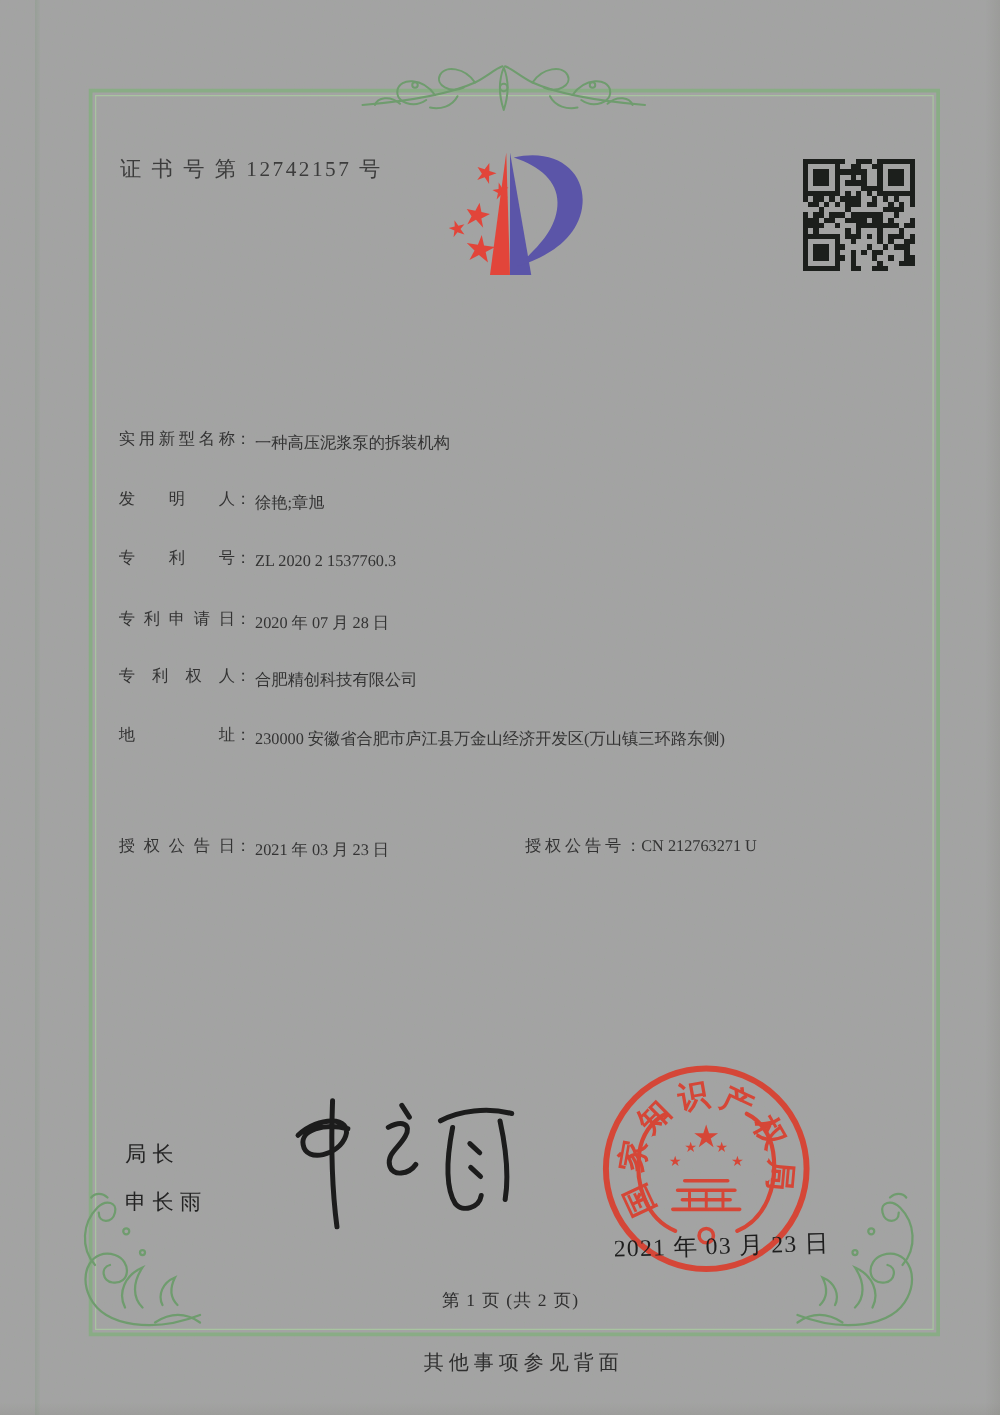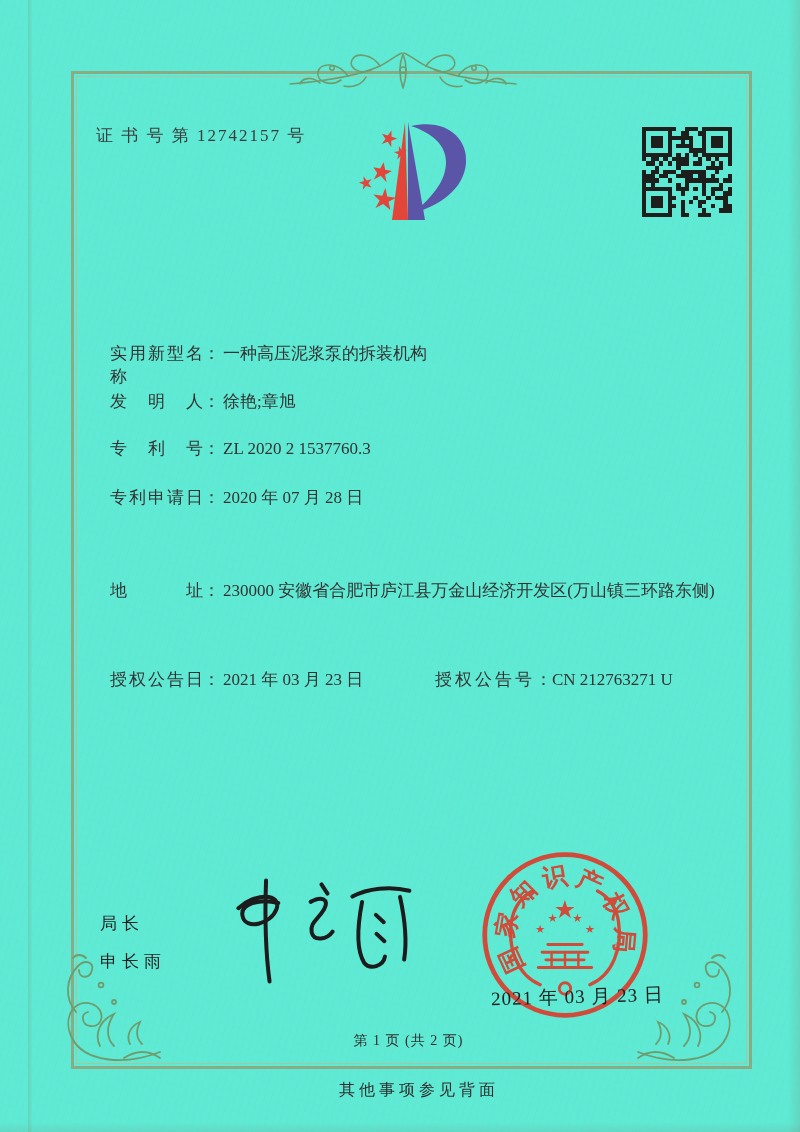--- a/index.html
+++ b/index.html
@@ -4,7 +4,7 @@
 <style>
   html,body{margin:0;padding:0;}
   body{width:800px;height:1132px;background:#f6f4e8;font-family:"Liberation Serif","DejaVu Serif",serif;}
-  .page{position:relative;width:800px;height:1132px;background:#5eead4;overflow:hidden;}
+  .page{position:relative;width:800px;height:1132px;background:#a3a3a3;overflow:hidden;}
   .page::before{content:"";position:absolute;inset:0;pointer-events:none;
     background:
       repeating-linear-gradient(105deg, rgba(150,180,140,.05) 0 1px, transparent 1px 7px),

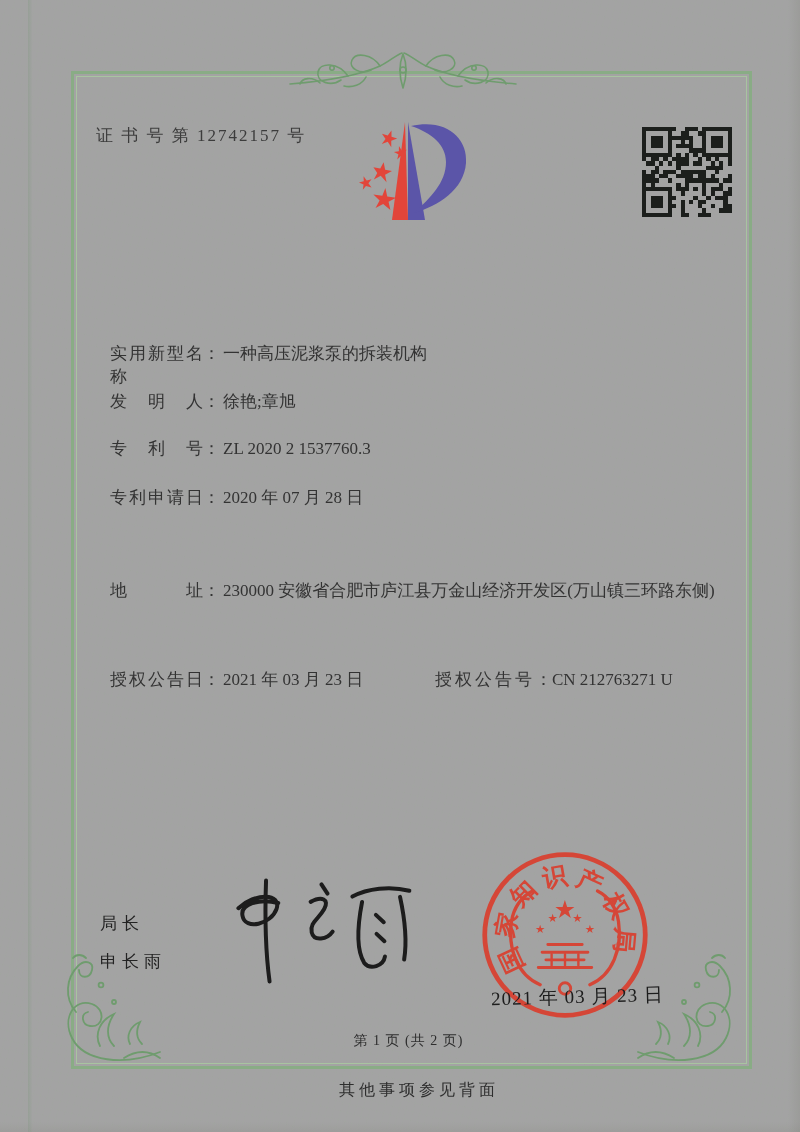--- a/index.html
+++ b/index.html
@@ -31,7 +31,7 @@
   .title{position:absolute;left:71px;top:240px;width:675px;text-align:center;
     font-size:41px;font-weight:700;letter-spacing:9px;color:#1e1e1e;}
 
-  .field{position:absolute;left:110px;width:625px;font-size:17px;color:#333;}
+  .field{position:absolute;left:95px;width:625px;font-size:13px;color:#333;}
   .f-label{display:inline-block;width:93px;text-align:justify;text-align-last:justify;vertical-align:top;}
   .f-colon{vertical-align:top;}
   .f-value{display:inline-block;width:500px;vertical-align:top;margin-left:3px;line-height:24px;}

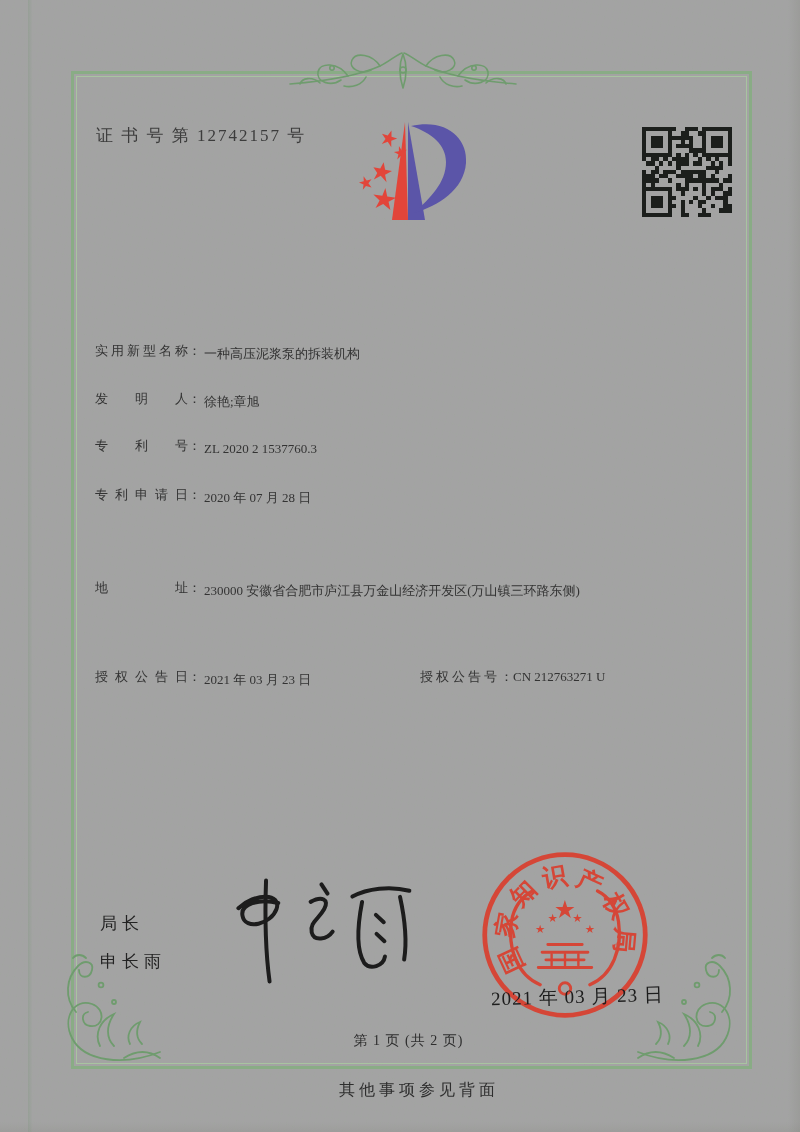--- a/index.html
+++ b/index.html
@@ -385,6 +385,9 @@
   <div class="field row-4">
     <span class="f-label">专利申请日</span><span class="f-colon">：</span><span class="f-value">2020 年 07 月 28 日</span>
   </div>
+  <div class="field row-5">
+    <span class="f-label">专利权人</span><span class="f-colon">：</span><span class="f-value">合肥精创科技有限公司</span>
+  </div>
   <div class="field row-6">
     <span class="f-label">地址</span><span class="f-colon">：</span><span class="f-value">230000 安徽省合肥市庐江县万金山经济开发区(万山镇三环路东侧)</span>
   </div>

